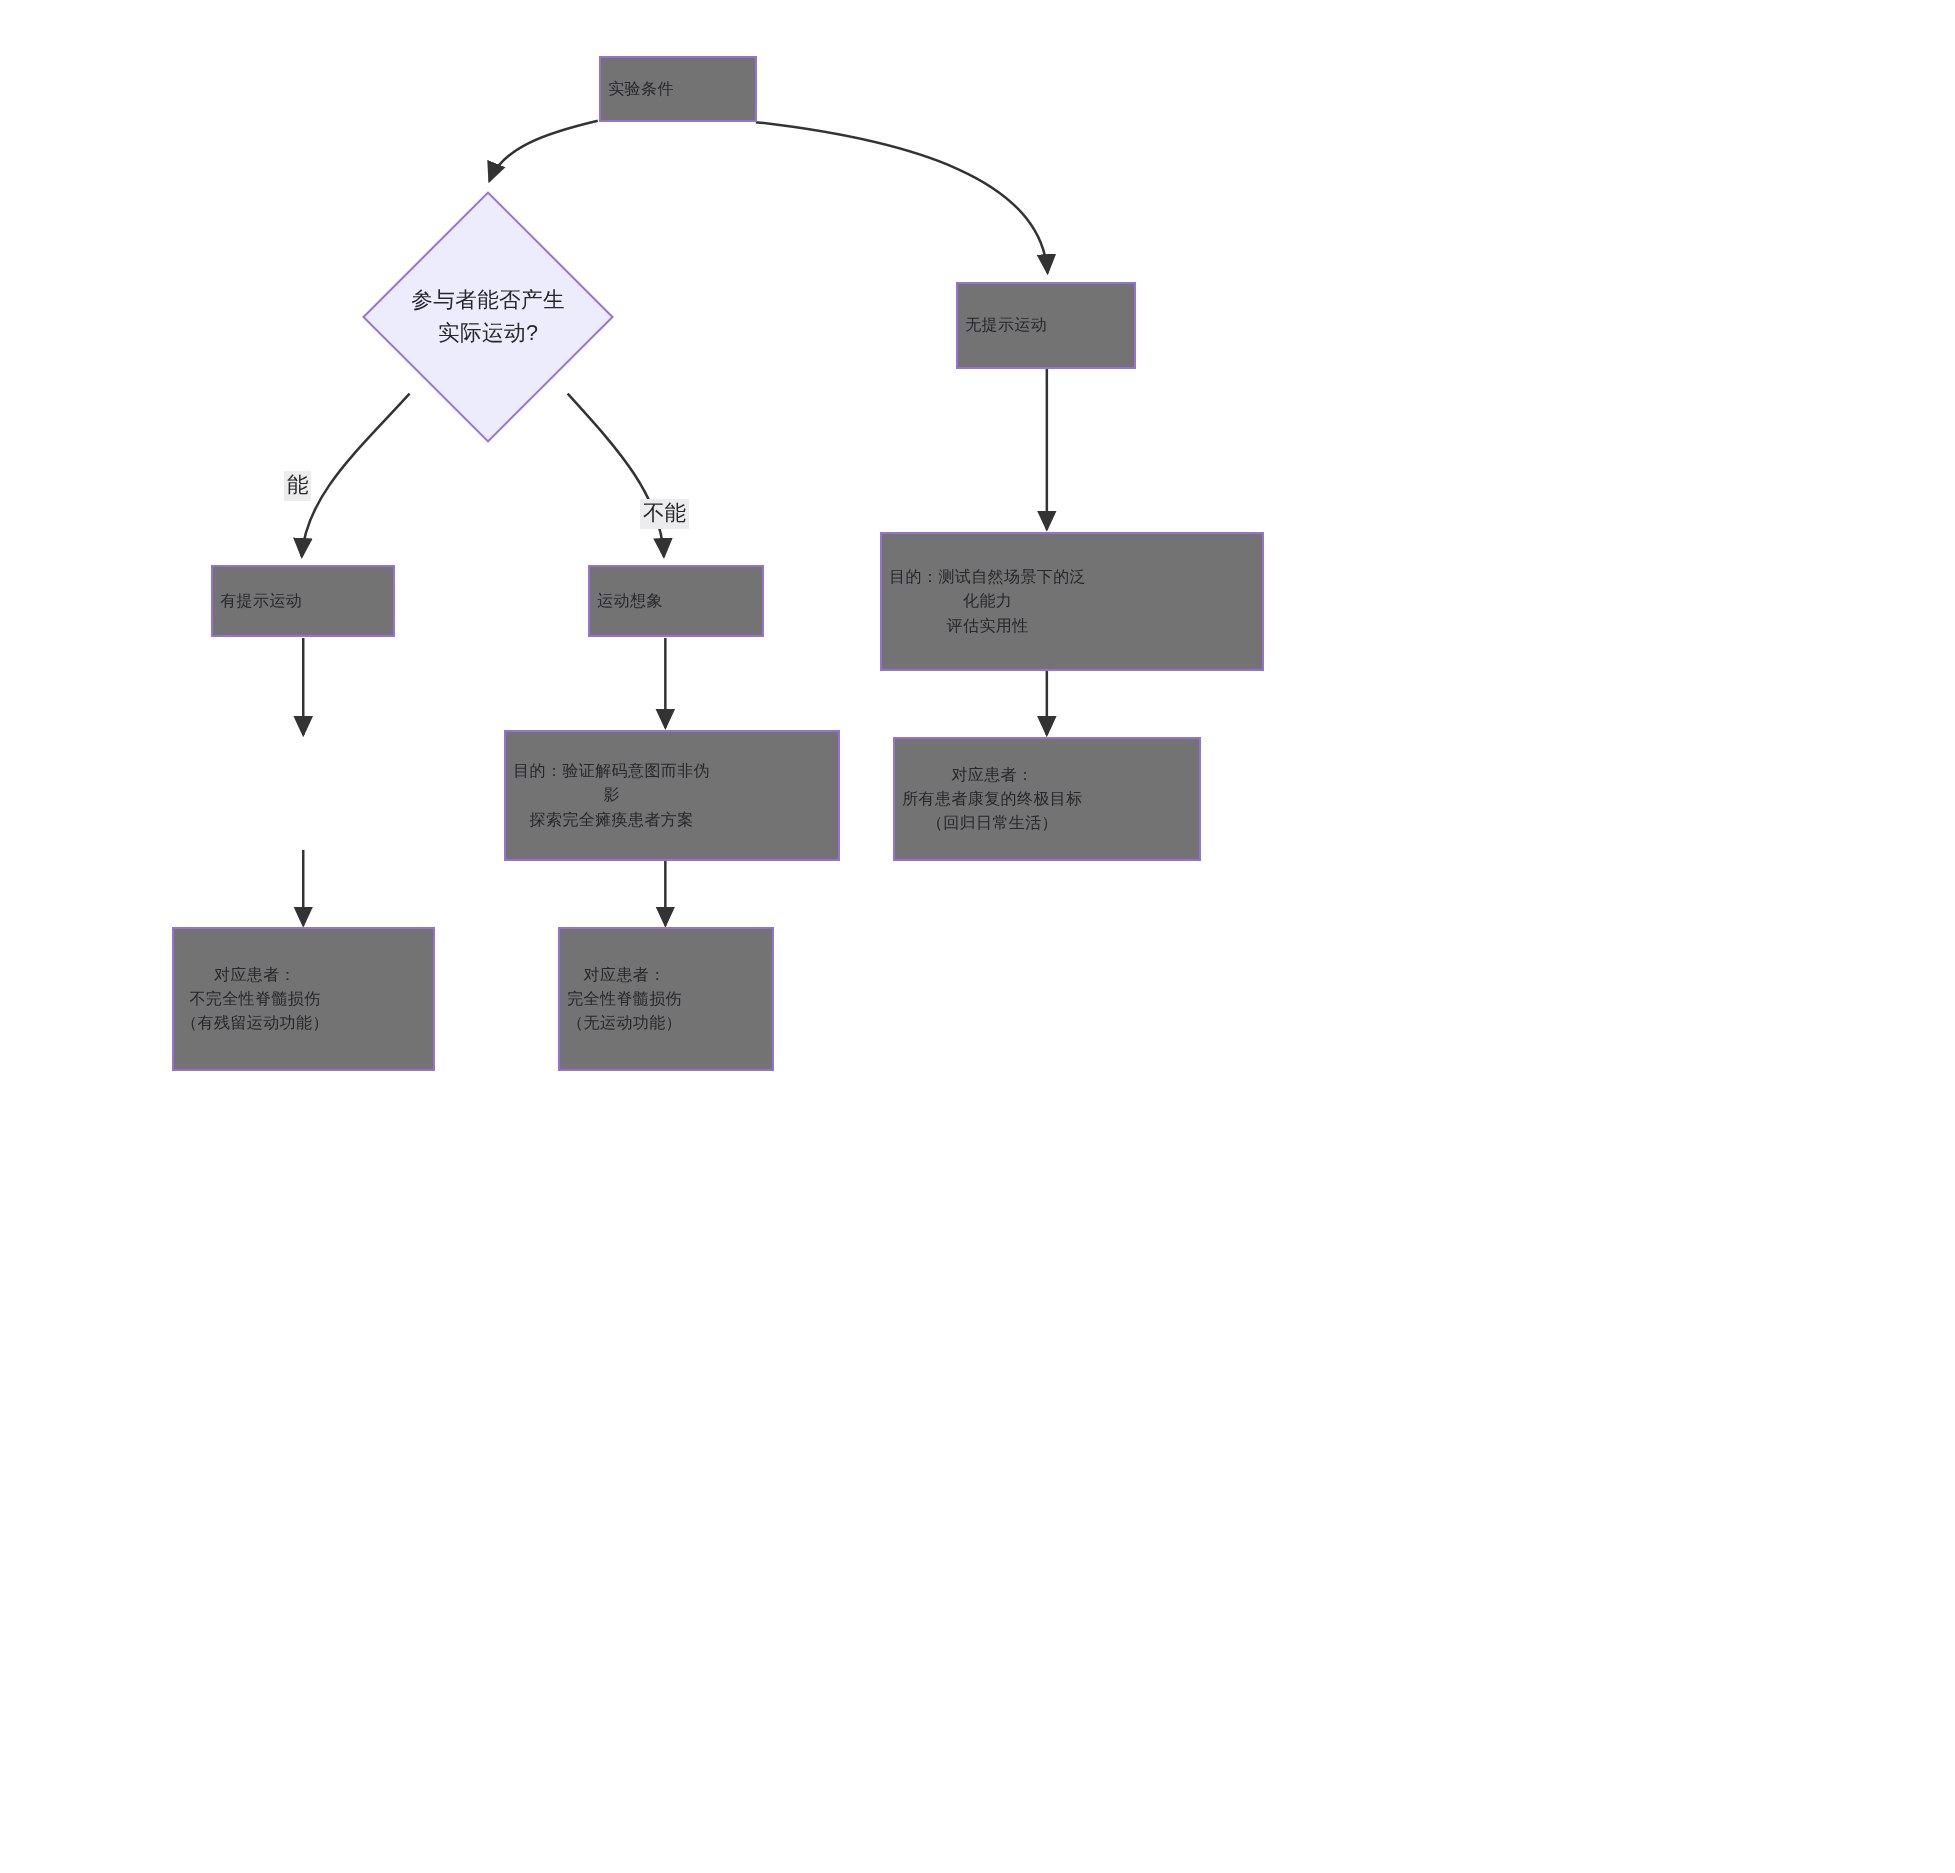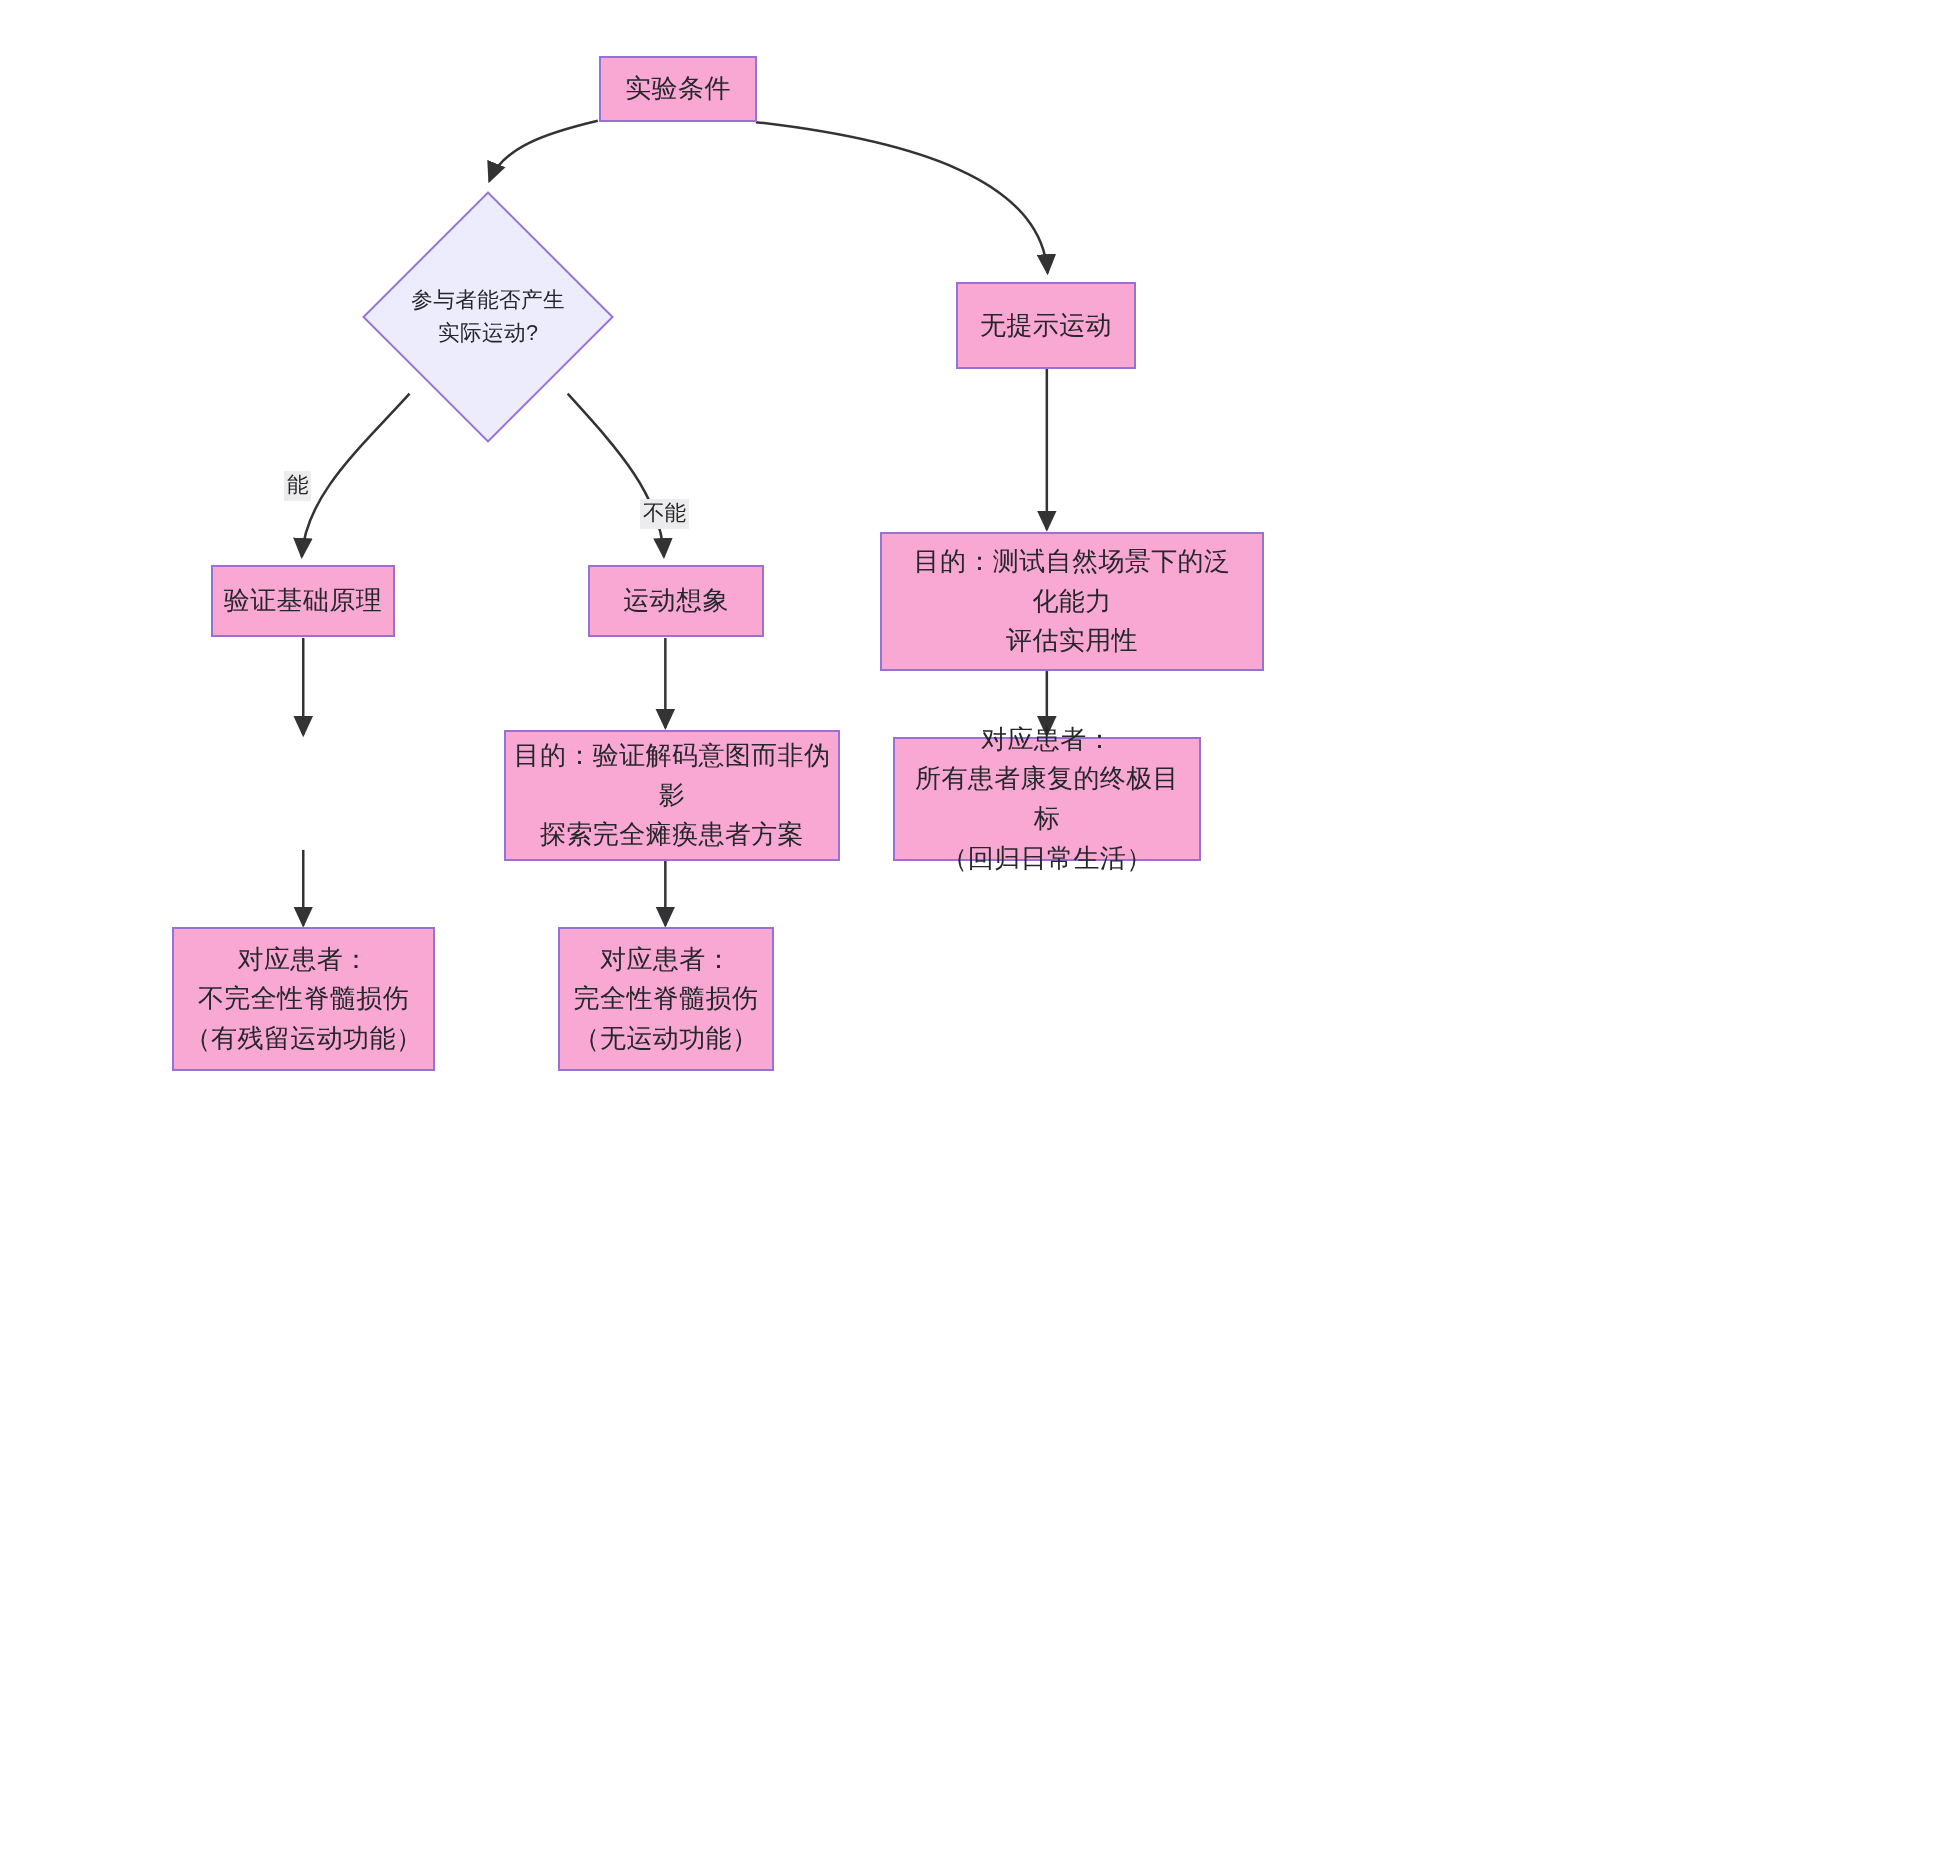--- a/index.html
+++ b/index.html
@@ -35,14 +35,13 @@
 
   .node {
     position: absolute;
-    background: #f9a8d4;
+    background: #737373;
     border: 2.2px solid #9672d6;
     display: flex;
     align-items: center;
-    justify-content: center;
     text-align: center;
     color: #26272b;
-    font-size: 26px;
+    font-size: 16px;
     line-height: 1.52;
     letter-spacing: 0.4px;
     white-space: pre-line;

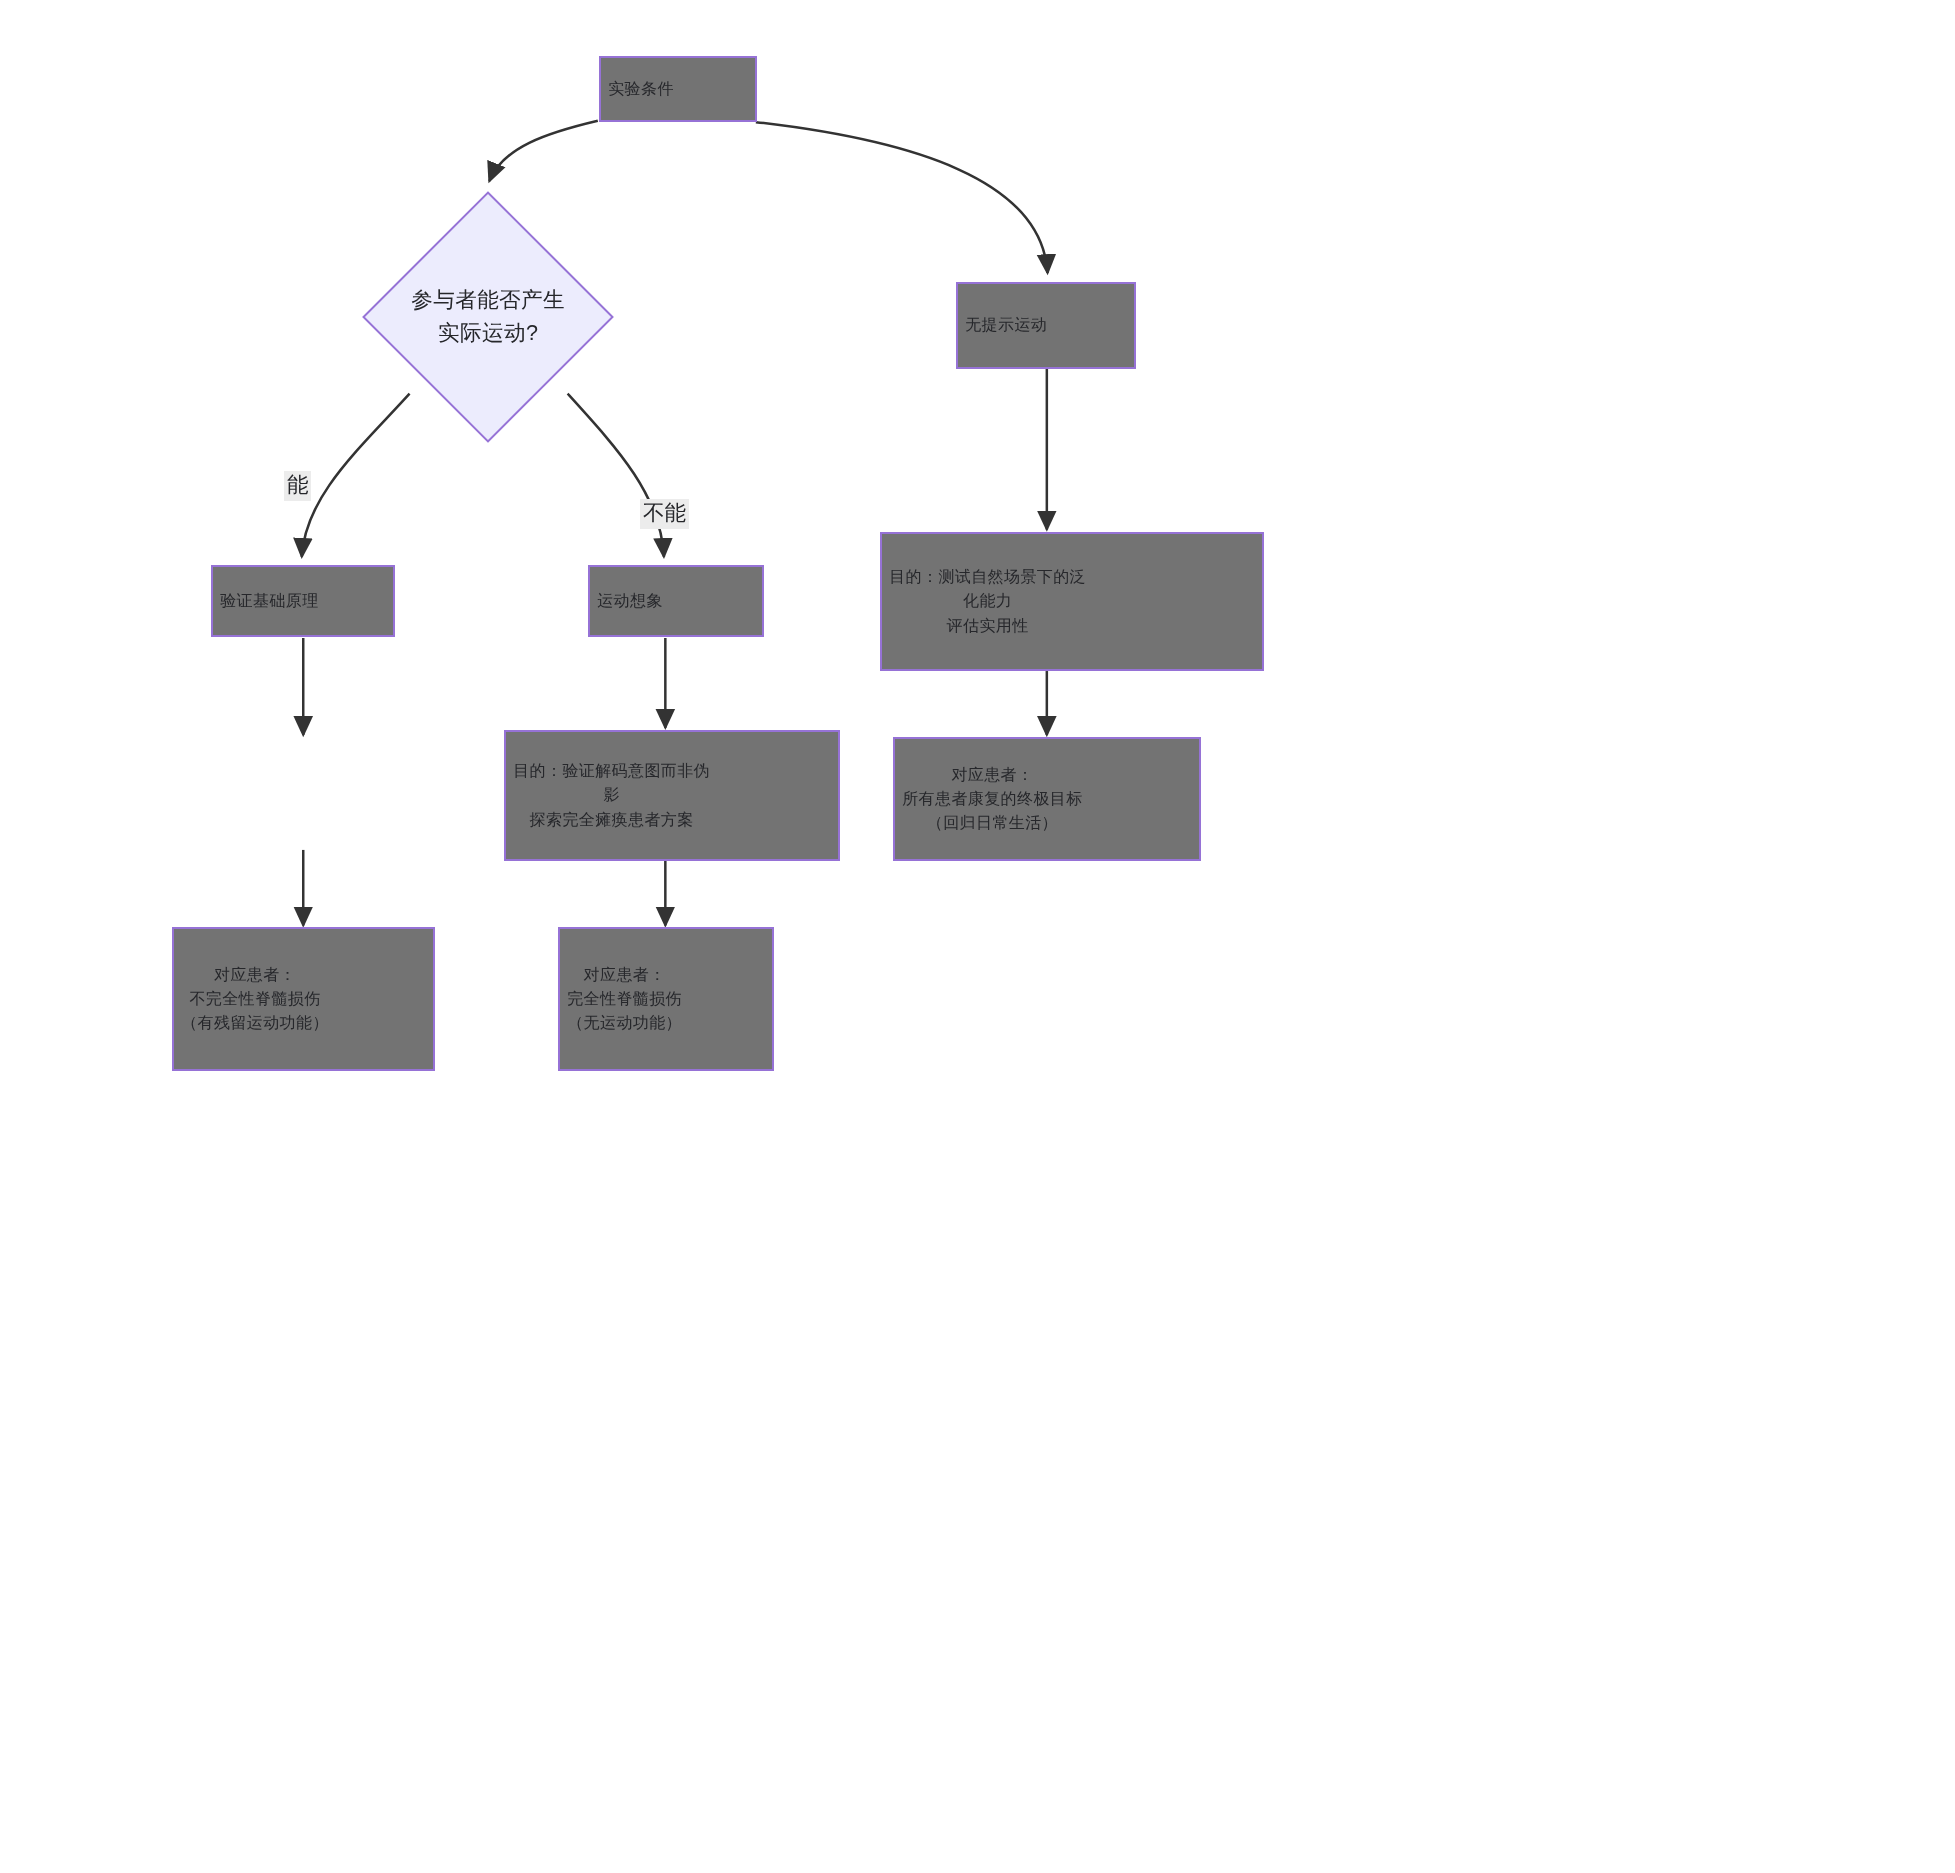--- a/index.html
+++ b/index.html
@@ -129,7 +129,7 @@
   </div>
 
   <div class="node" style="left:211px; top:565px; width:184px; height:72px;">
-    <span>验证基础原理</span>
+    <span>有提示运动</span>
   </div>
 
   <div class="node" style="left:588px; top:565px; width:176px; height:72px;">

